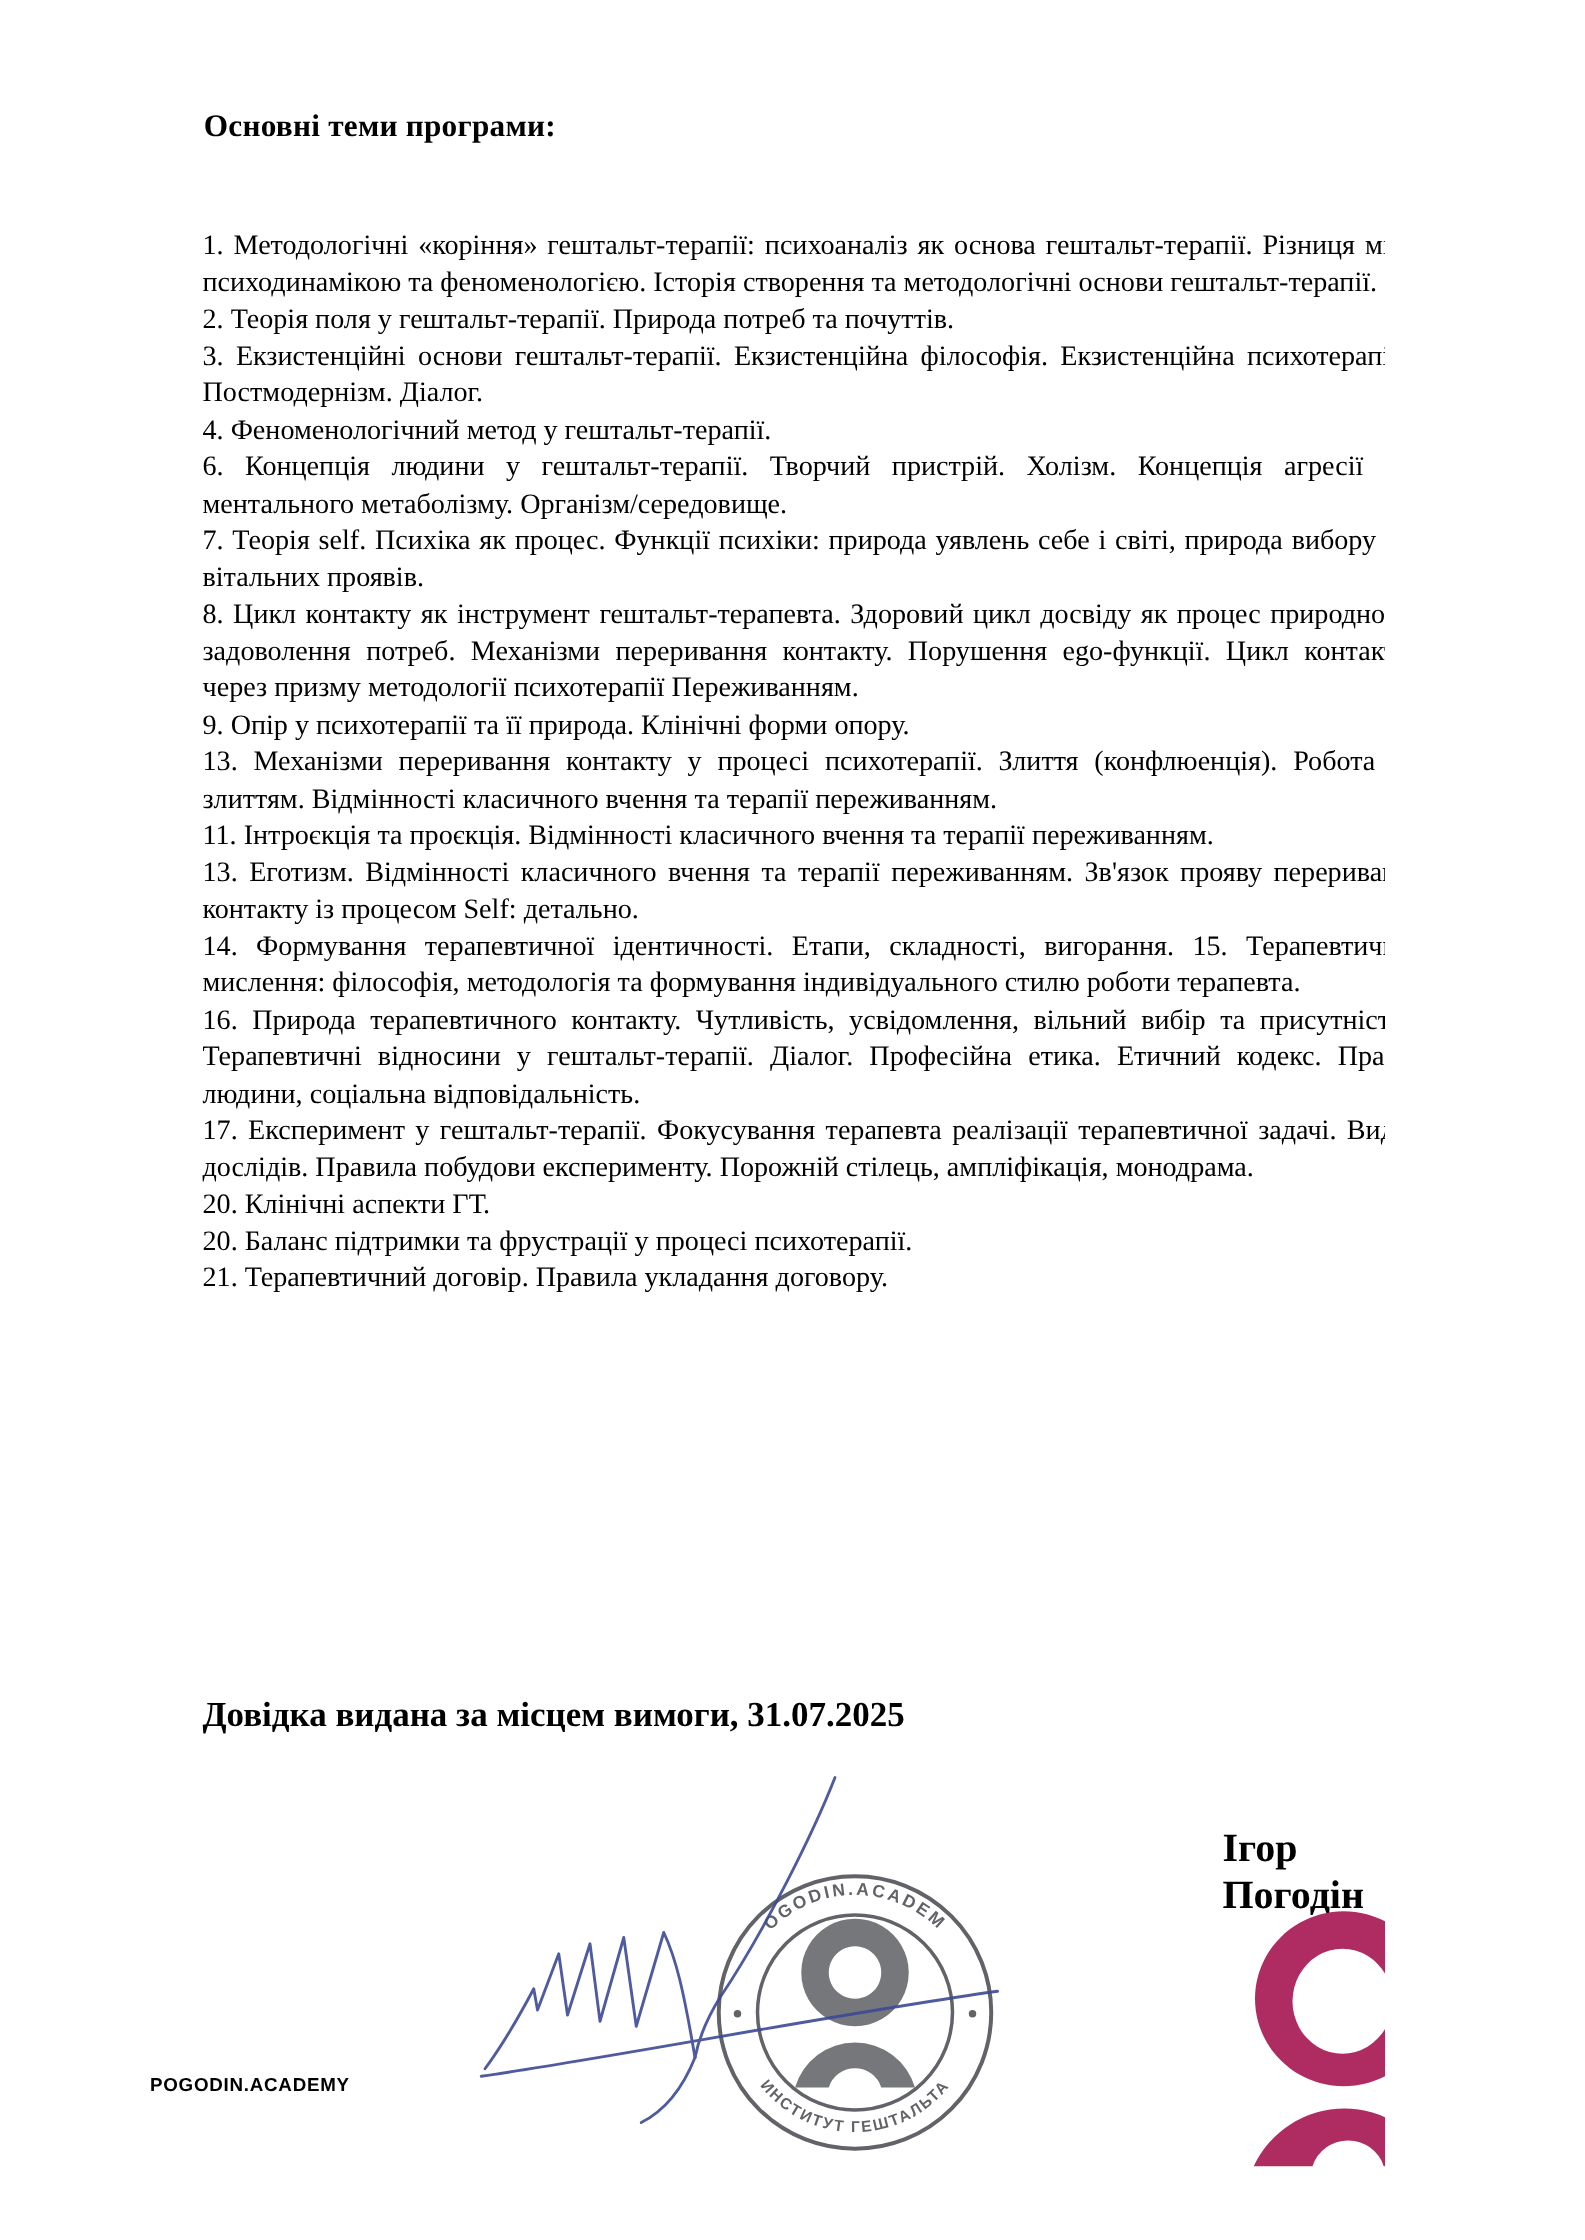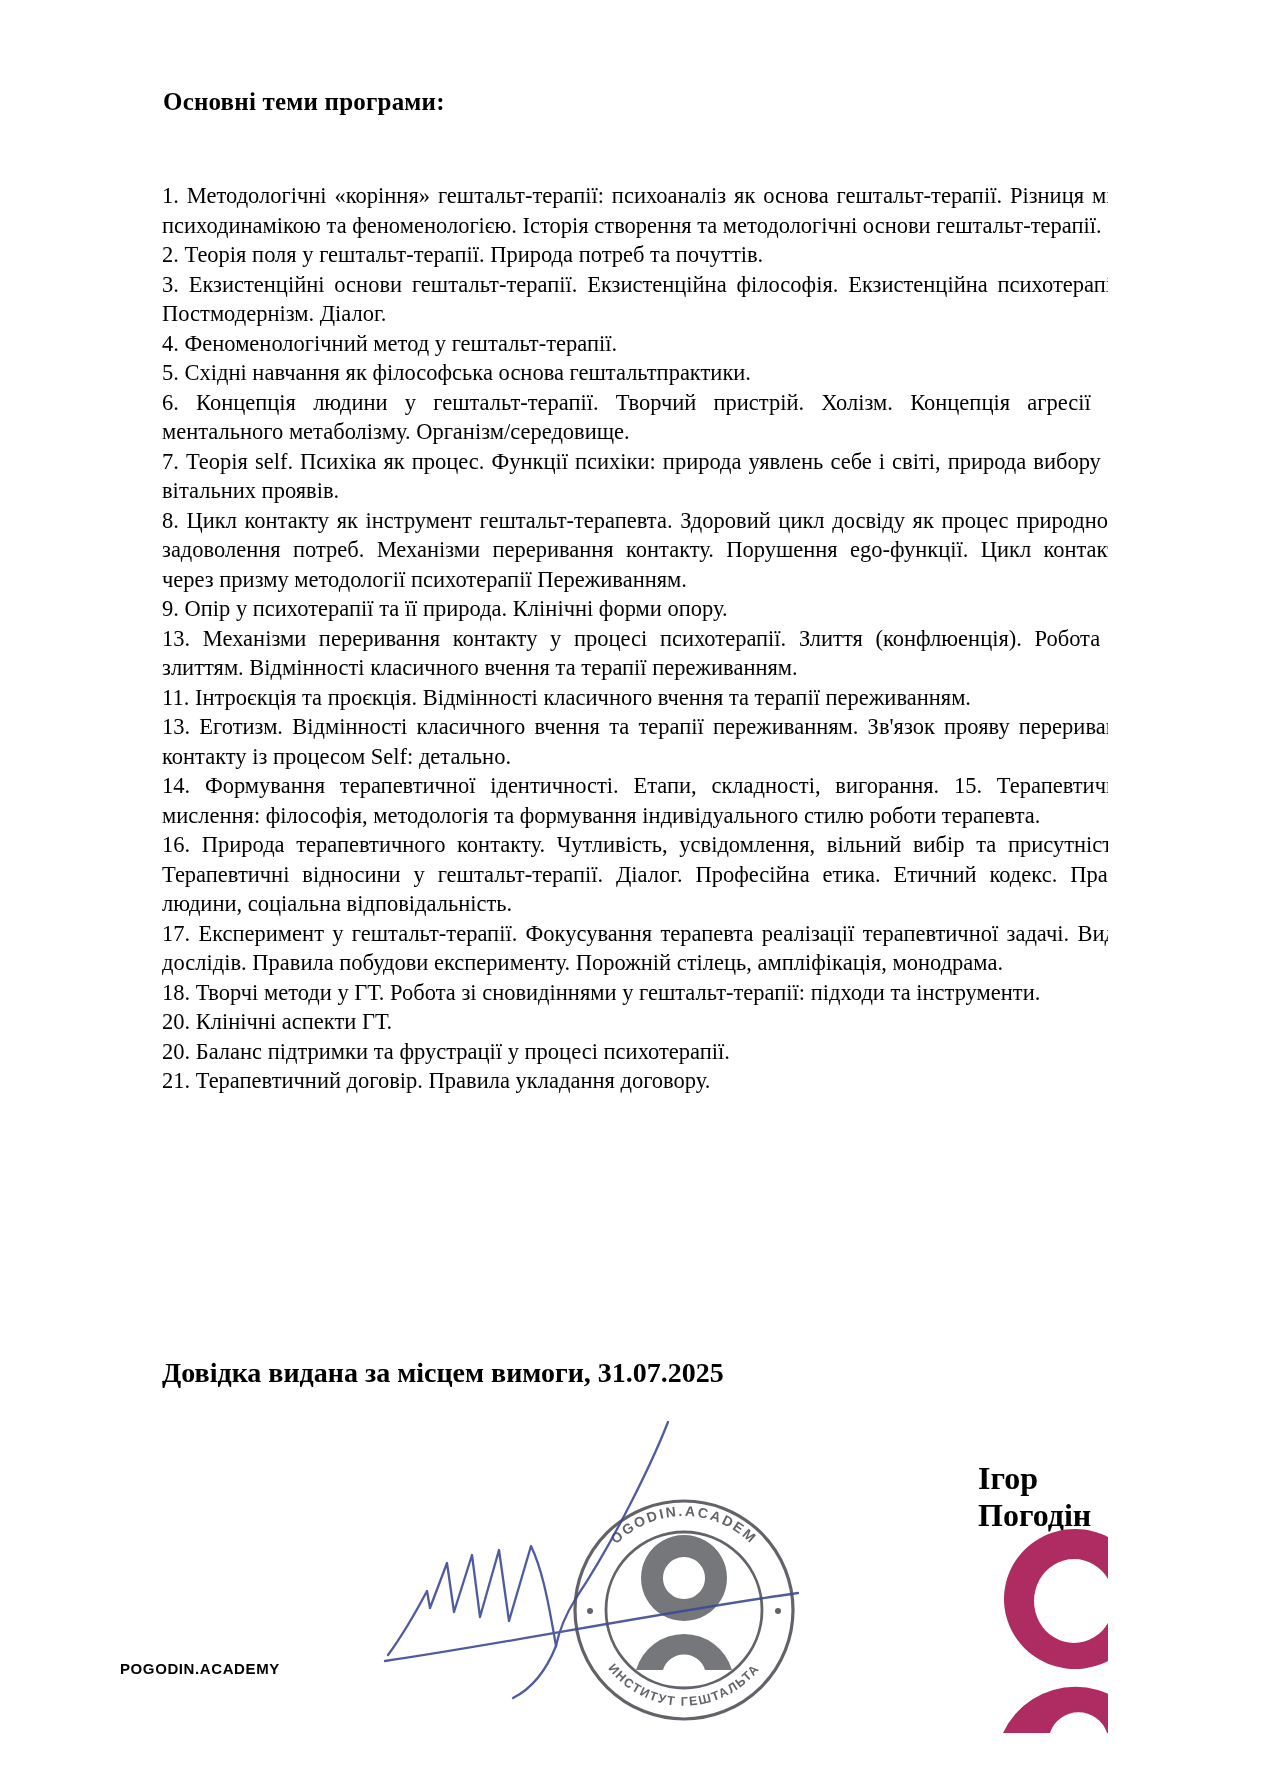--- a/index.html
+++ b/index.html
@@ -57,7 +57,6 @@
       <p>2. Теорія поля у гештальт-терапії. Природа потреб та почуттів.</p>
       <p>3. Екзистенційні основи гештальт-терапії. Екзистенційна філософія. Екзистенційна психотерапія. Постмодернізм. Діалог.</p>
       <p>4. Феноменологічний метод у гештальт-терапії.</p>
-      <p>5. Східні навчання як філософська основа гештальтпрактики.</p>
       <p>6. Концепція людини у гештальт-терапії. Творчий пристрій. Холізм. Концепція агресії та ментального метаболізму. Організм/середовище.</p>
       <p>7. Теорія self. Психіка як процес. Функції психіки: природа уявлень себе і світі, природа вибору та вітальних проявів.</p>
       <p>8. Цикл контакту як інструмент гештальт-терапевта. Здоровий цикл досвіду як процес природного задоволення потреб. Механізми переривання контакту. Порушення ego-функції. Цикл контакту через призму методології психотерапії Переживанням.</p>

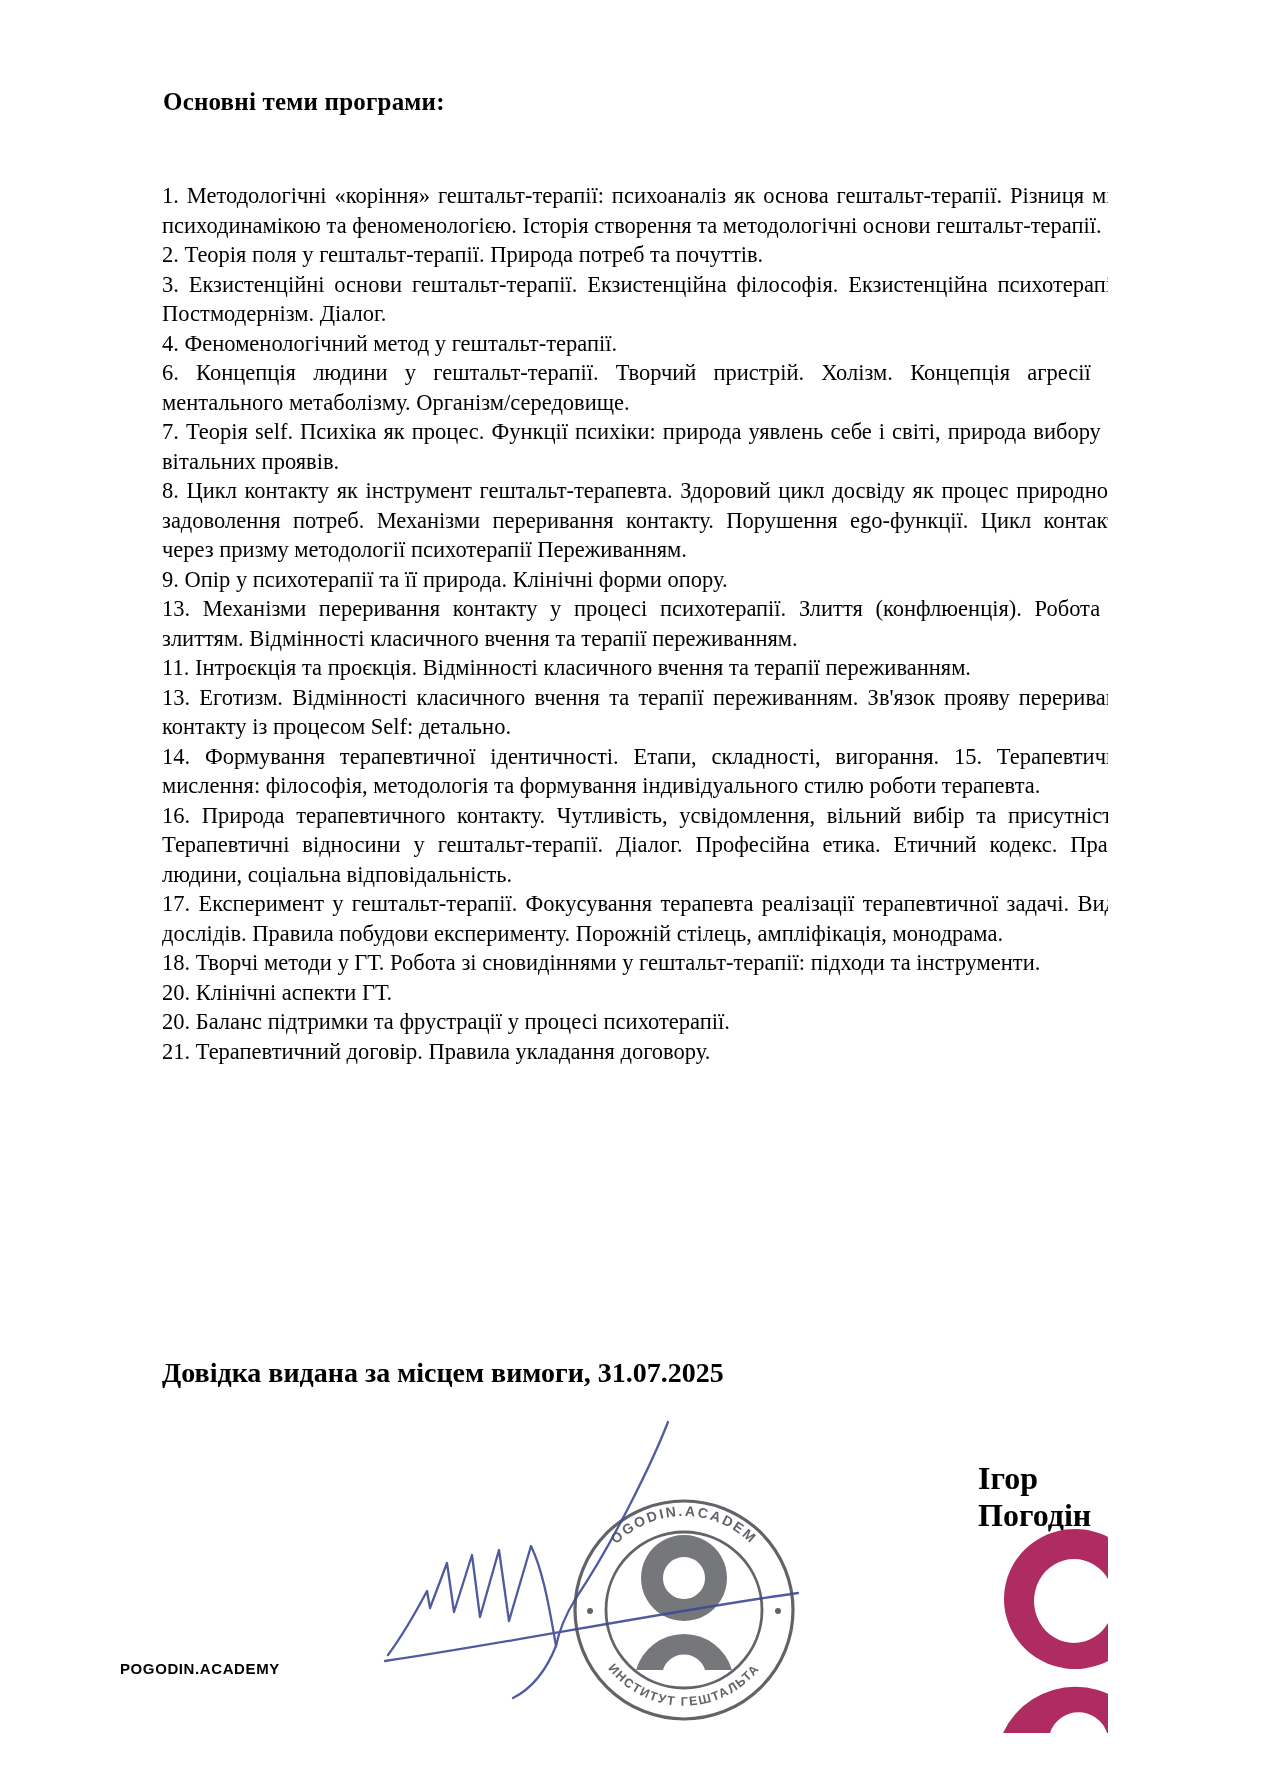--- a/index.html
+++ b/index.html
@@ -67,7 +67,6 @@
       <p>14. Формування терапевтичної ідентичності. Етапи, складності, вигорання. 15. Терапевтичне мислення: філософія, методологія та формування індивідуального стилю роботи терапевта.</p>
       <p>16. Природа терапевтичного контакту. Чутливість, усвідомлення, вільний вибір та присутність. Терапевтичні відносини у гештальт-терапії. Діалог. Професійна етика. Етичний кодекс. Права людини, соціальна відповідальність.</p>
       <p>17. Експеримент у гештальт-терапії. Фокусування терапевта реалізації терапевтичної задачі. Види дослідів. Правила побудови експерименту. Порожній стілець, ампліфікація, монодрама.</p>
-      <p>18. Творчі методи у ГТ. Робота зі сновидіннями у гештальт-терапії: підходи та інструменти.</p>
       <p>20. Клінічні аспекти ГТ.</p>
       <p>20. Баланс підтримки та фрустрації у процесі психотерапії.</p>
       <p>21. Терапевтичний договір. Правила укладання договору.</p>

